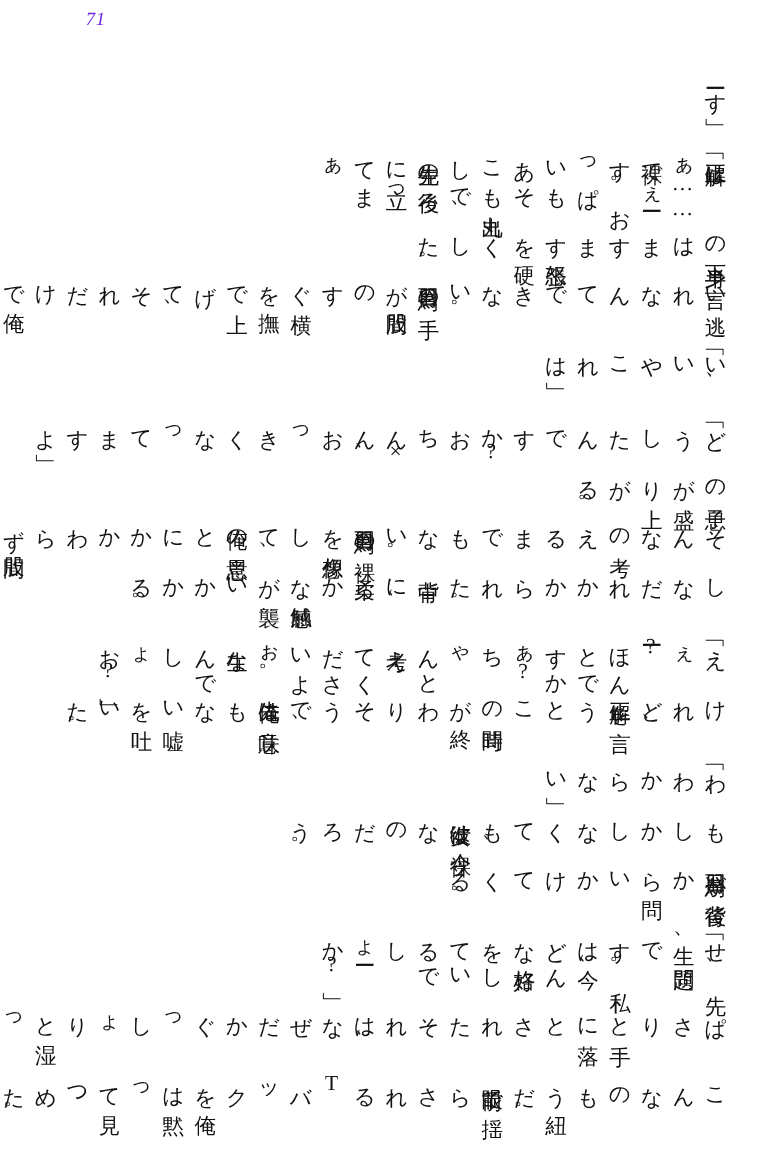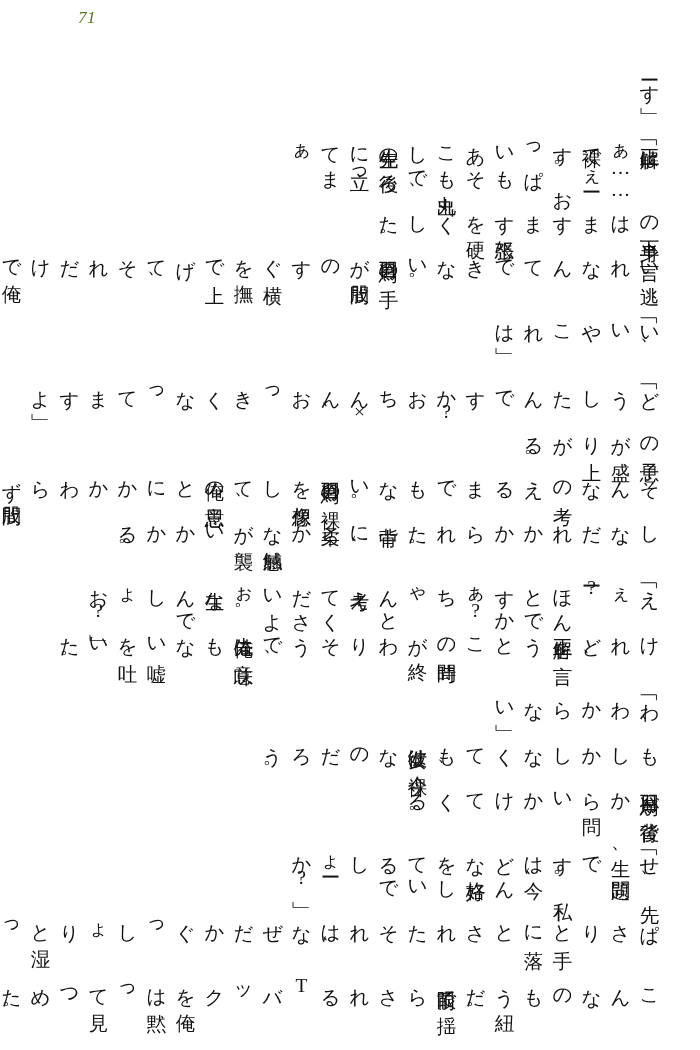--- a/index.html
+++ b/index.html
@@ -27,7 +27,7 @@
     font-size: 17px;
     font-family: "Liberation Serif", "DejaVu Serif", serif;
     font-style: italic;
-    color: #4d7c0f;
+    color: #6d28d9;
     letter-spacing: 0.5px;
   }
   #text-body {

